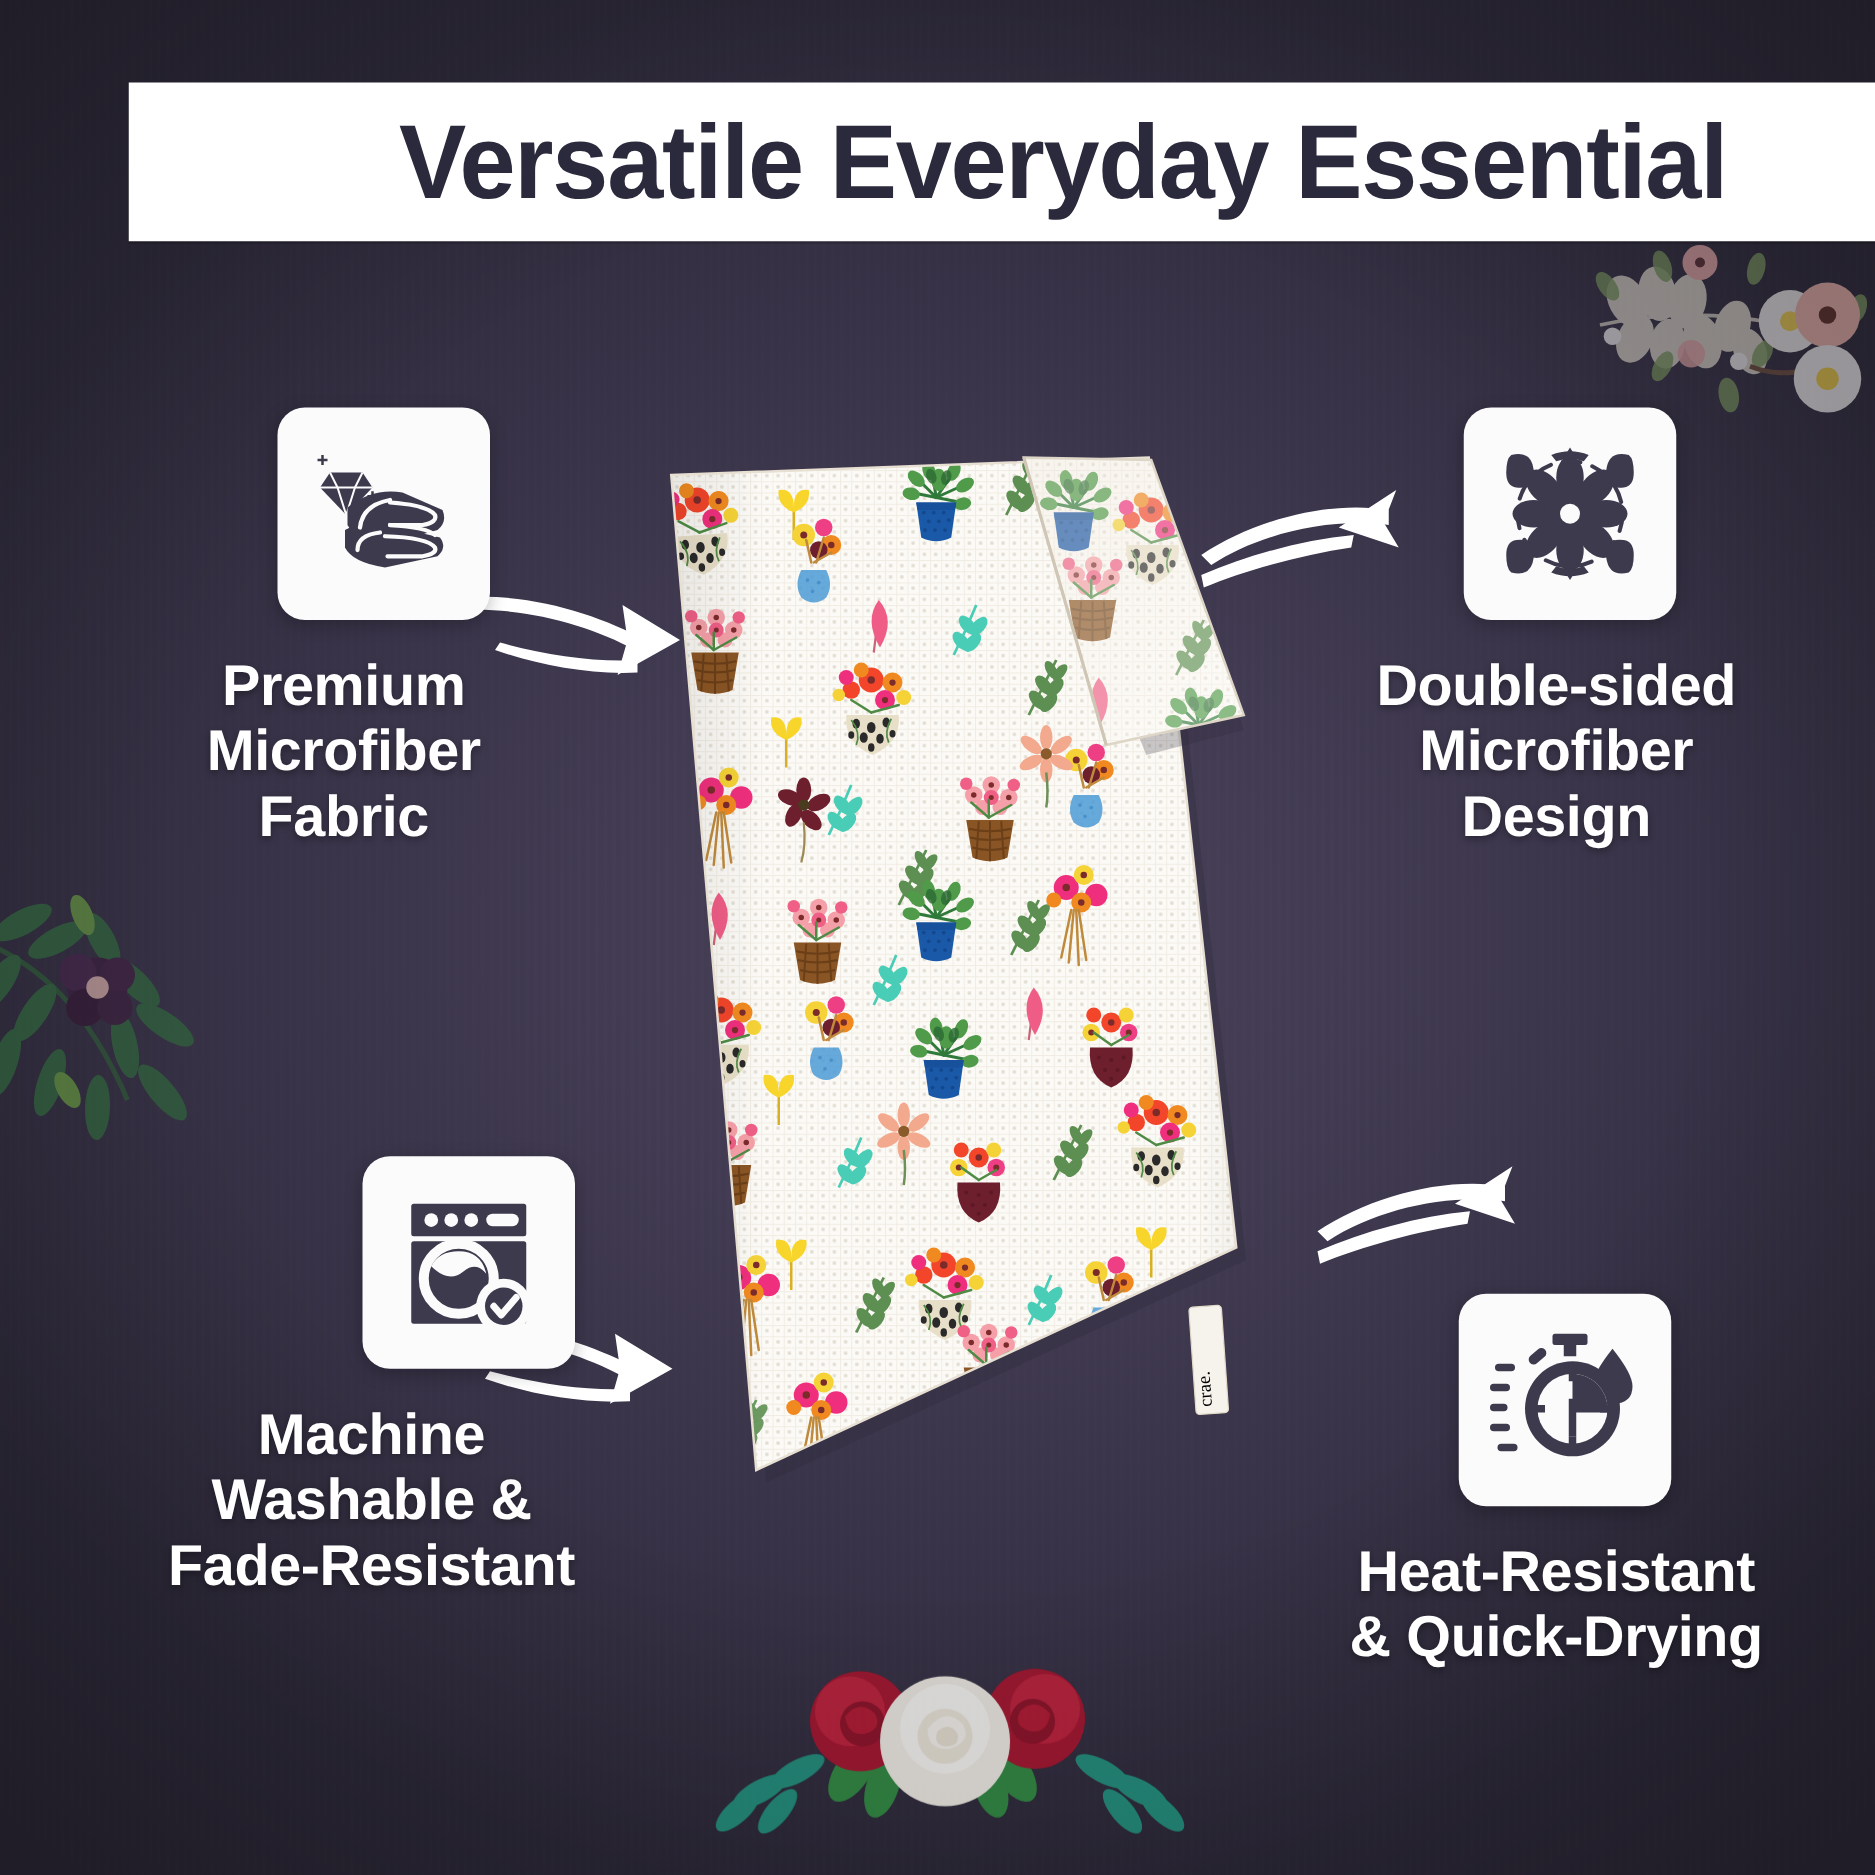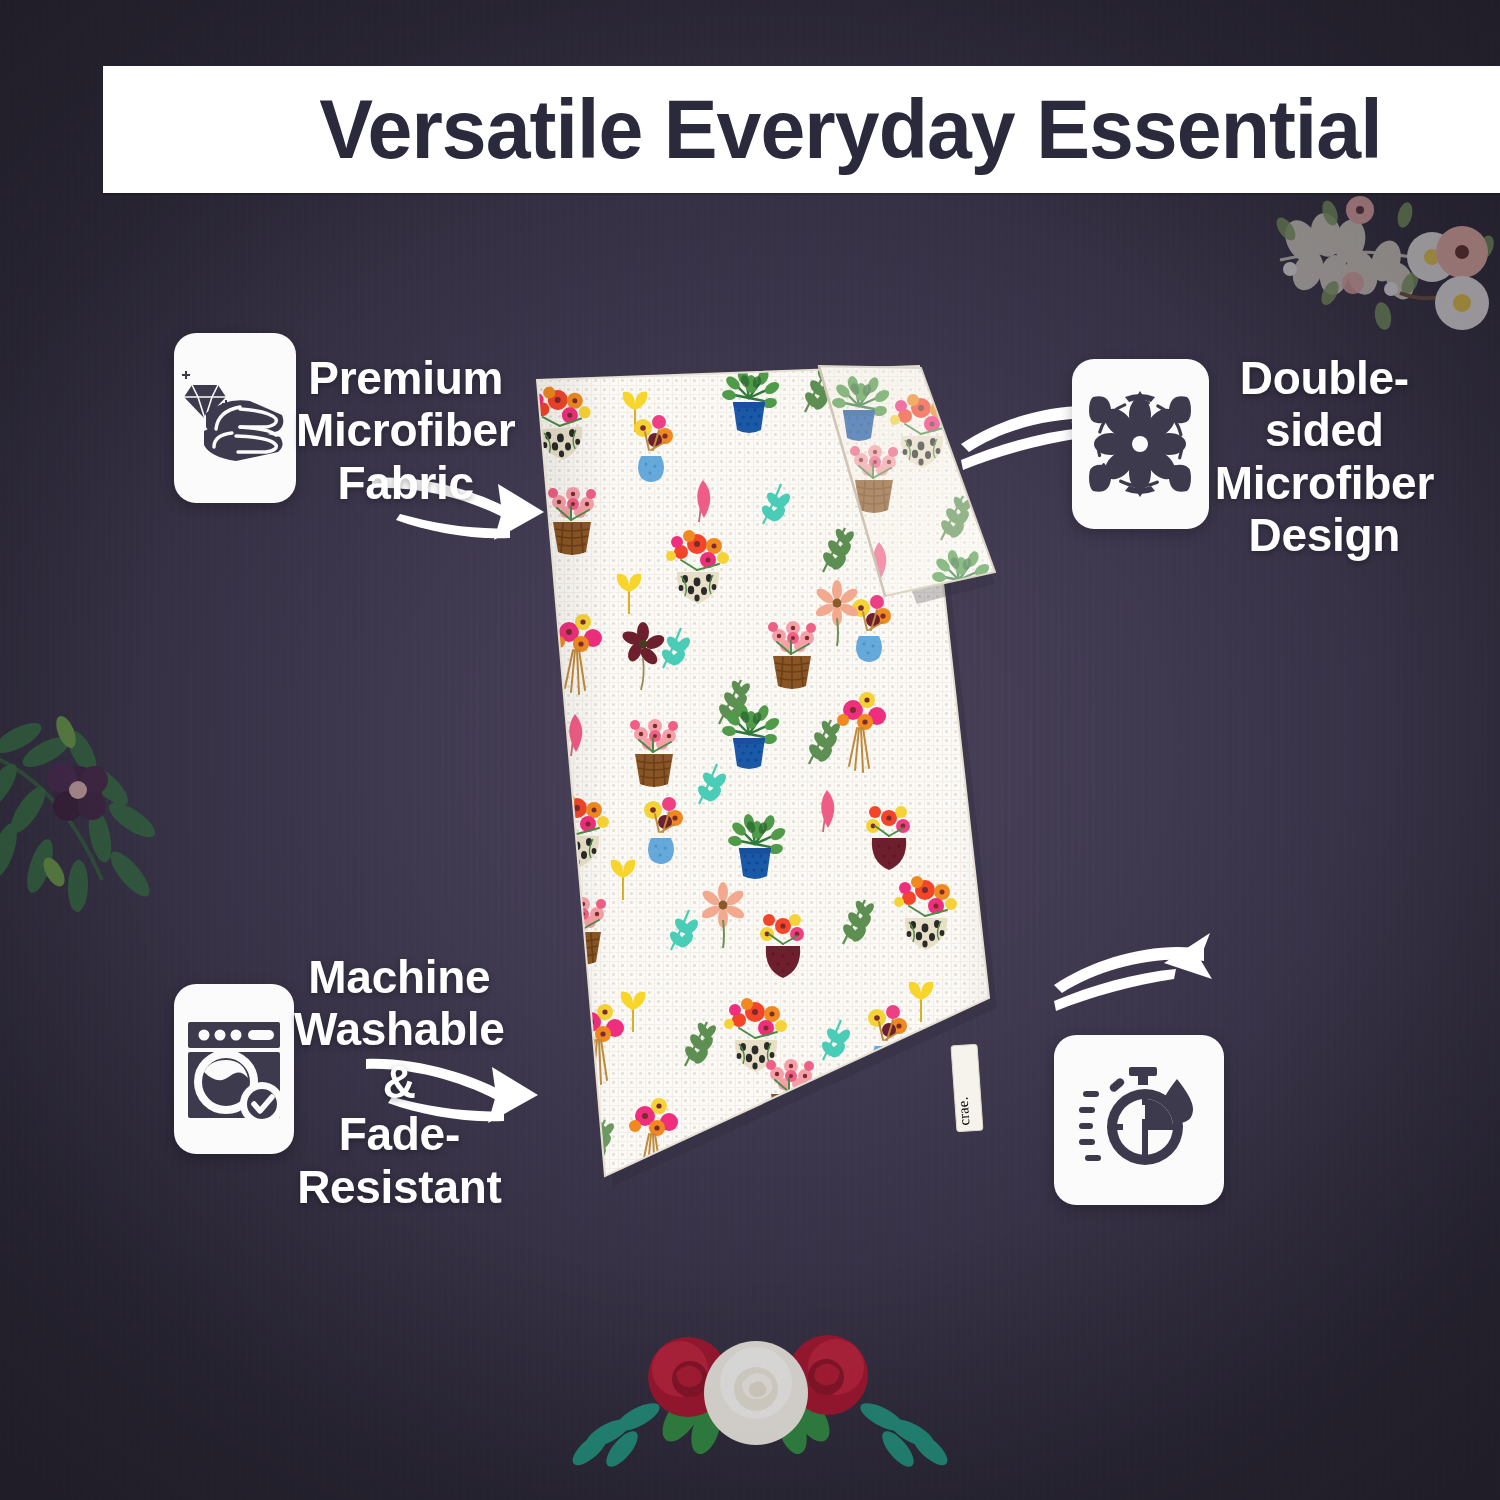--- a/index.html
+++ b/index.html
@@ -44,7 +44,7 @@
   }
 
   
-  .feature{position:absolute;z-index:5;display:flex;flex-direction:row;align-items:center;}
+  .feature{position:absolute;z-index:5;display:flex;flex-direction:column;align-items:center;}
   .icon-card{
     width:170px;height:170px;border-radius:22px;background:#fbfbfb;
     box-shadow:0 4px 14px rgba(0,0,0,.25);

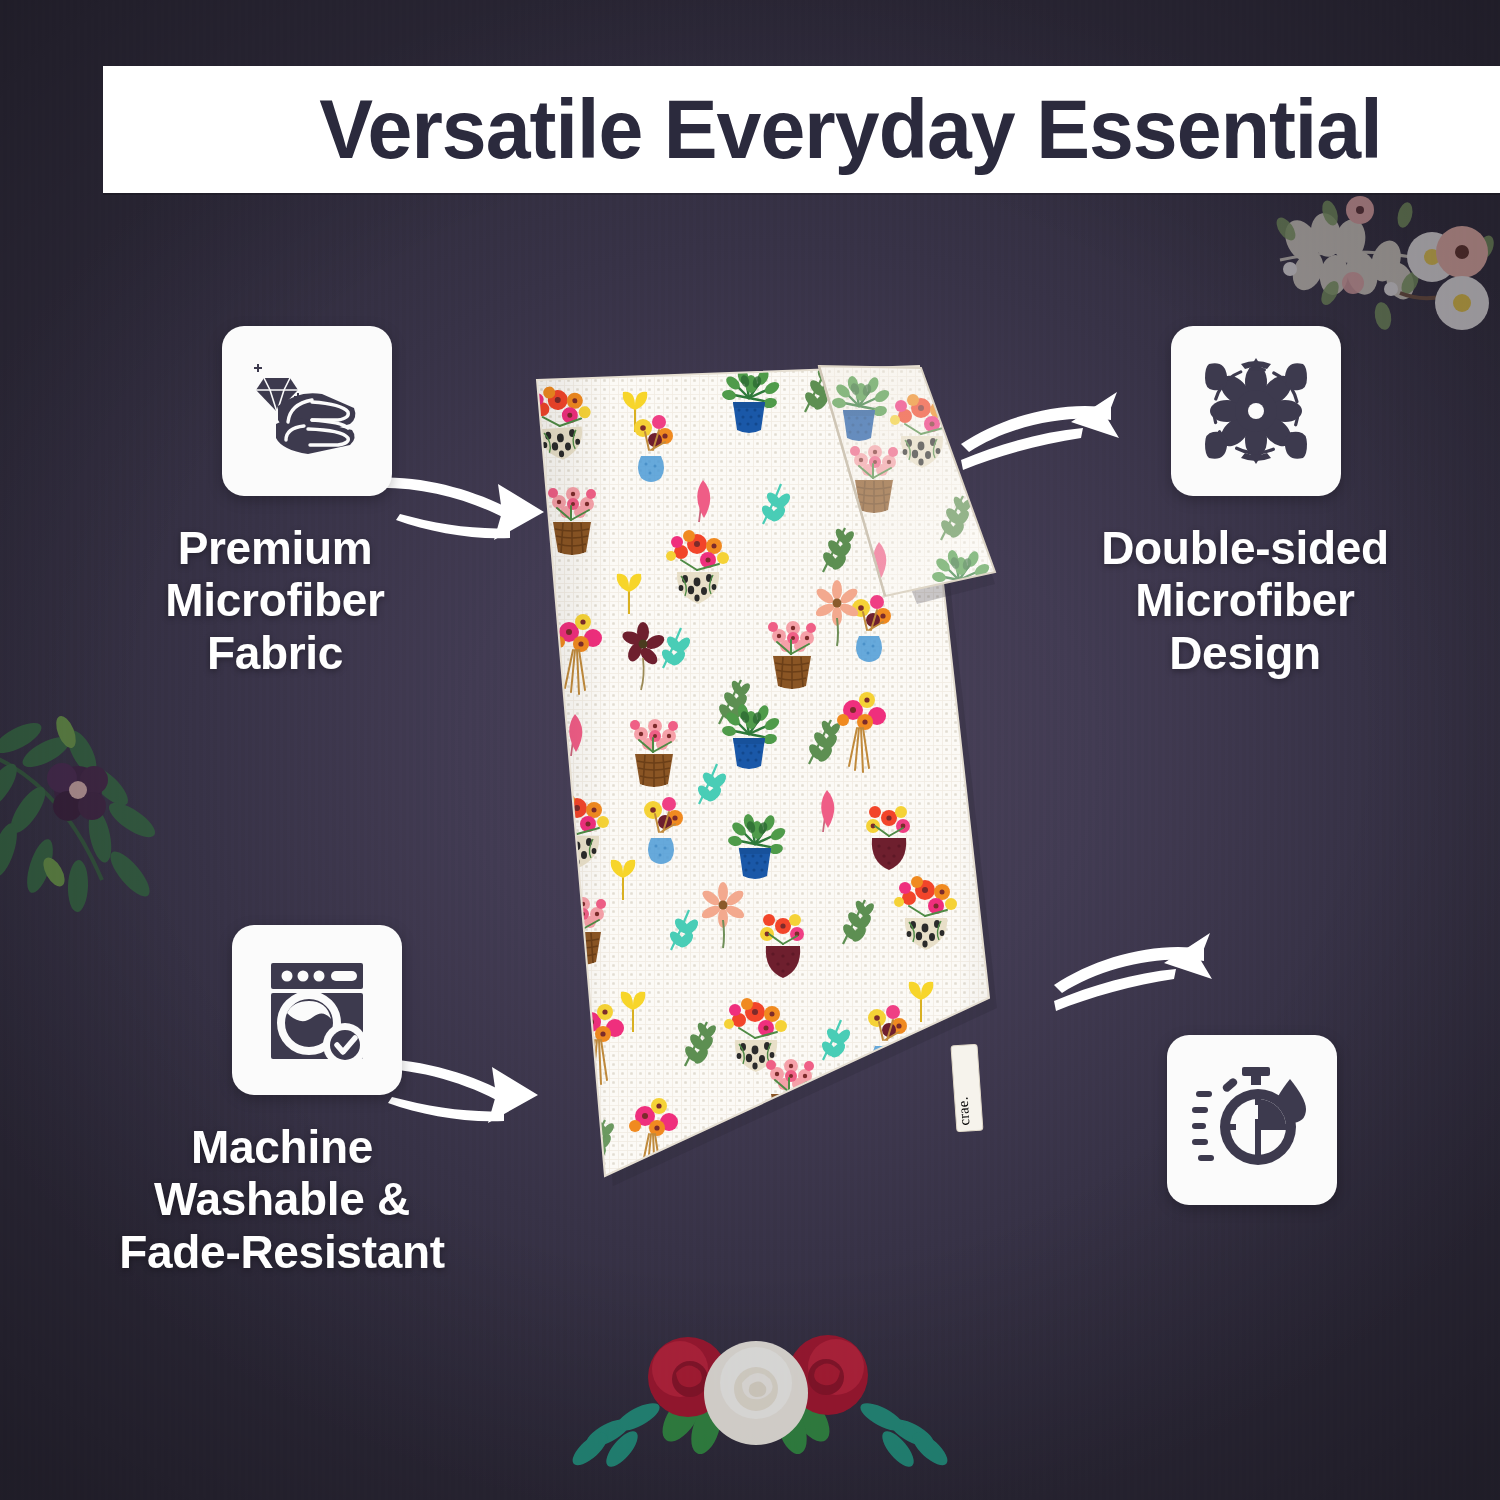--- a/index.html
+++ b/index.html
@@ -63,7 +63,7 @@
   #f-tl .icon-card{margin-left:64px;}
   #f-tr{left:1050px;top:326px;width:390px;}
   #f-tr .icon-card{margin-left:22px;}
-  #f-bl{left:104px;top:925px;width:356px;}
+  #f-bl{left:104px;top:925px;width:356px;align-items:flex-end;}
   #f-bl .icon-card{margin-left:70px;}
   #f-br{left:1040px;top:1035px;width:410px;}
   #f-br .icon-card{margin-left:14px;}

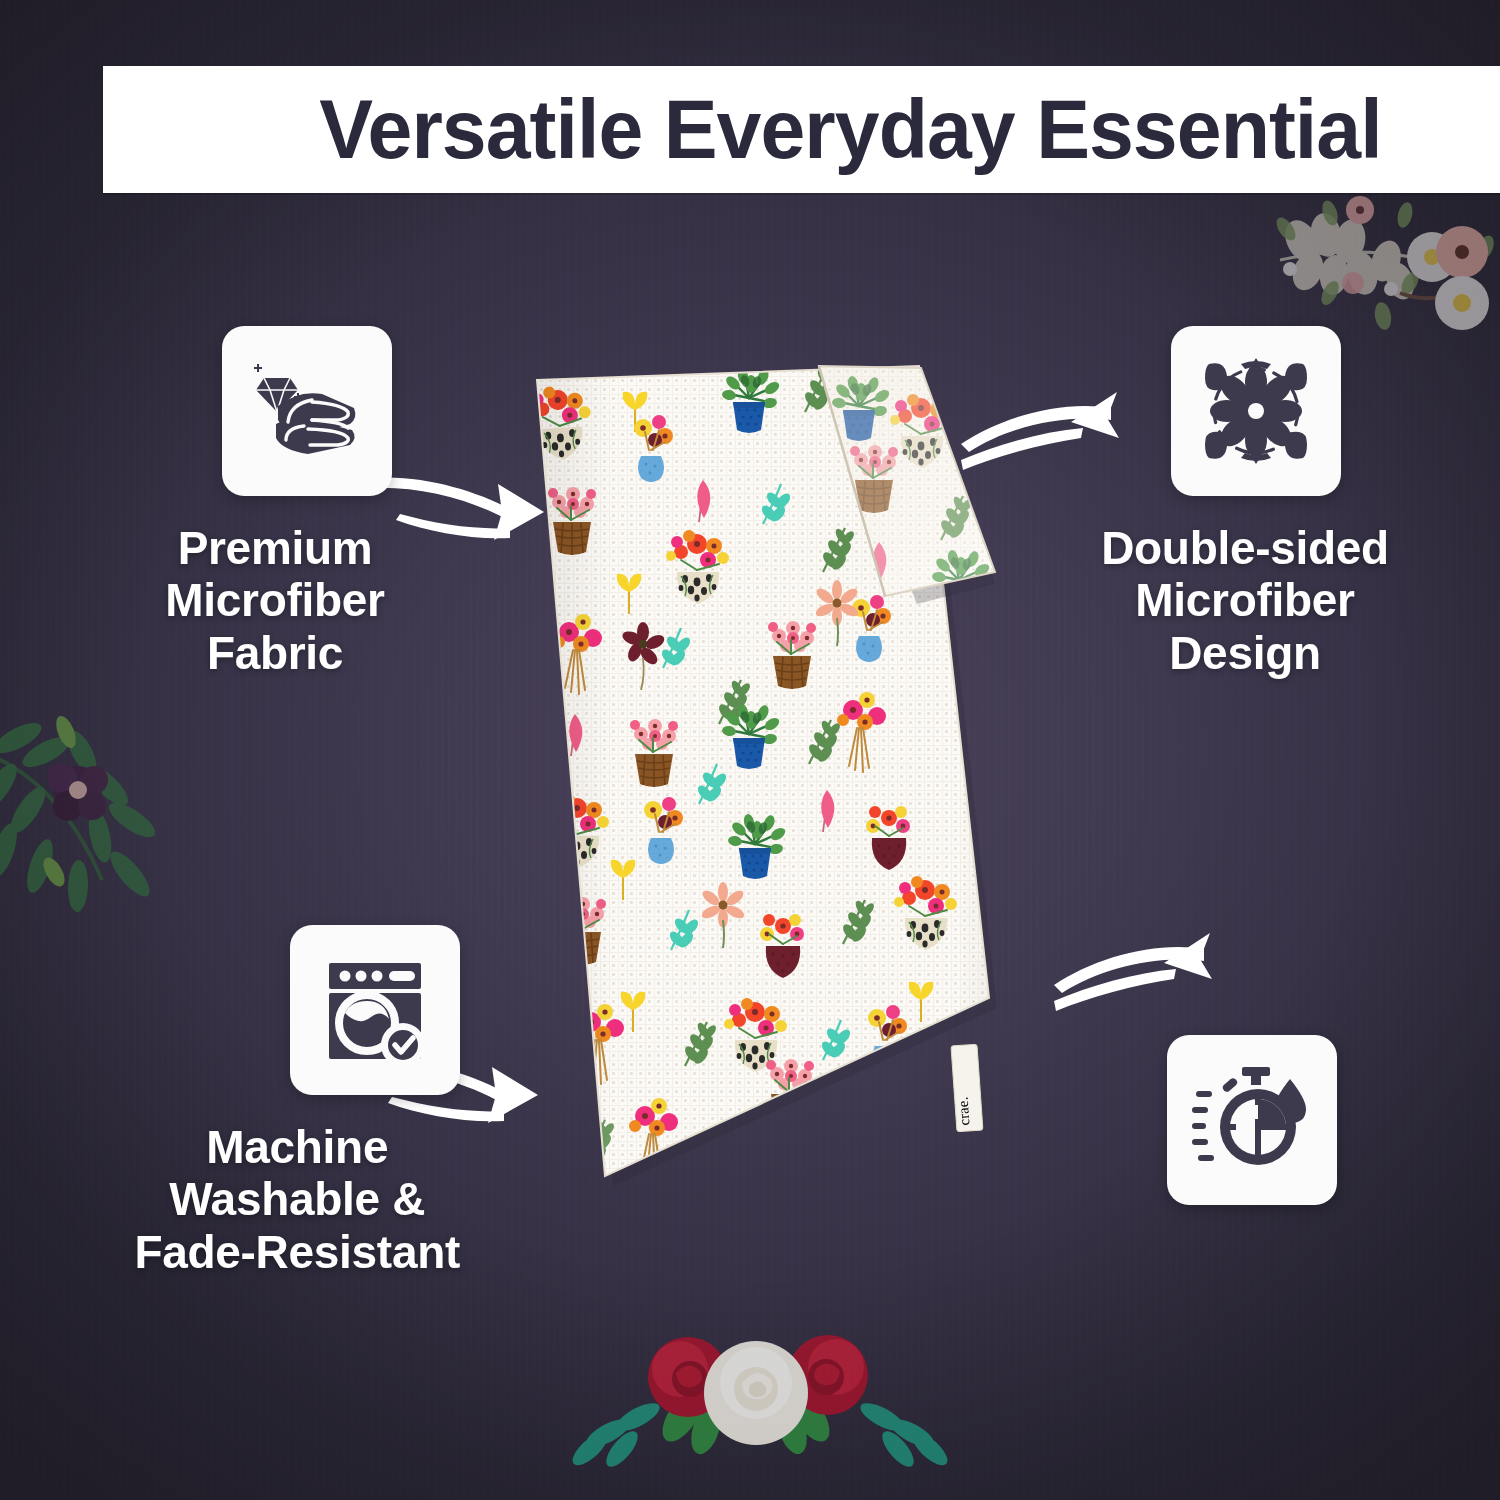--- a/index.html
+++ b/index.html
@@ -739,6 +739,8 @@
         </svg>
       </span>
     </div>
+    <div class="flabel">Heat-Resistant
+&amp; Quick-Drying</div>
   </div>
 
   <div class="deco" id="deco-b">

